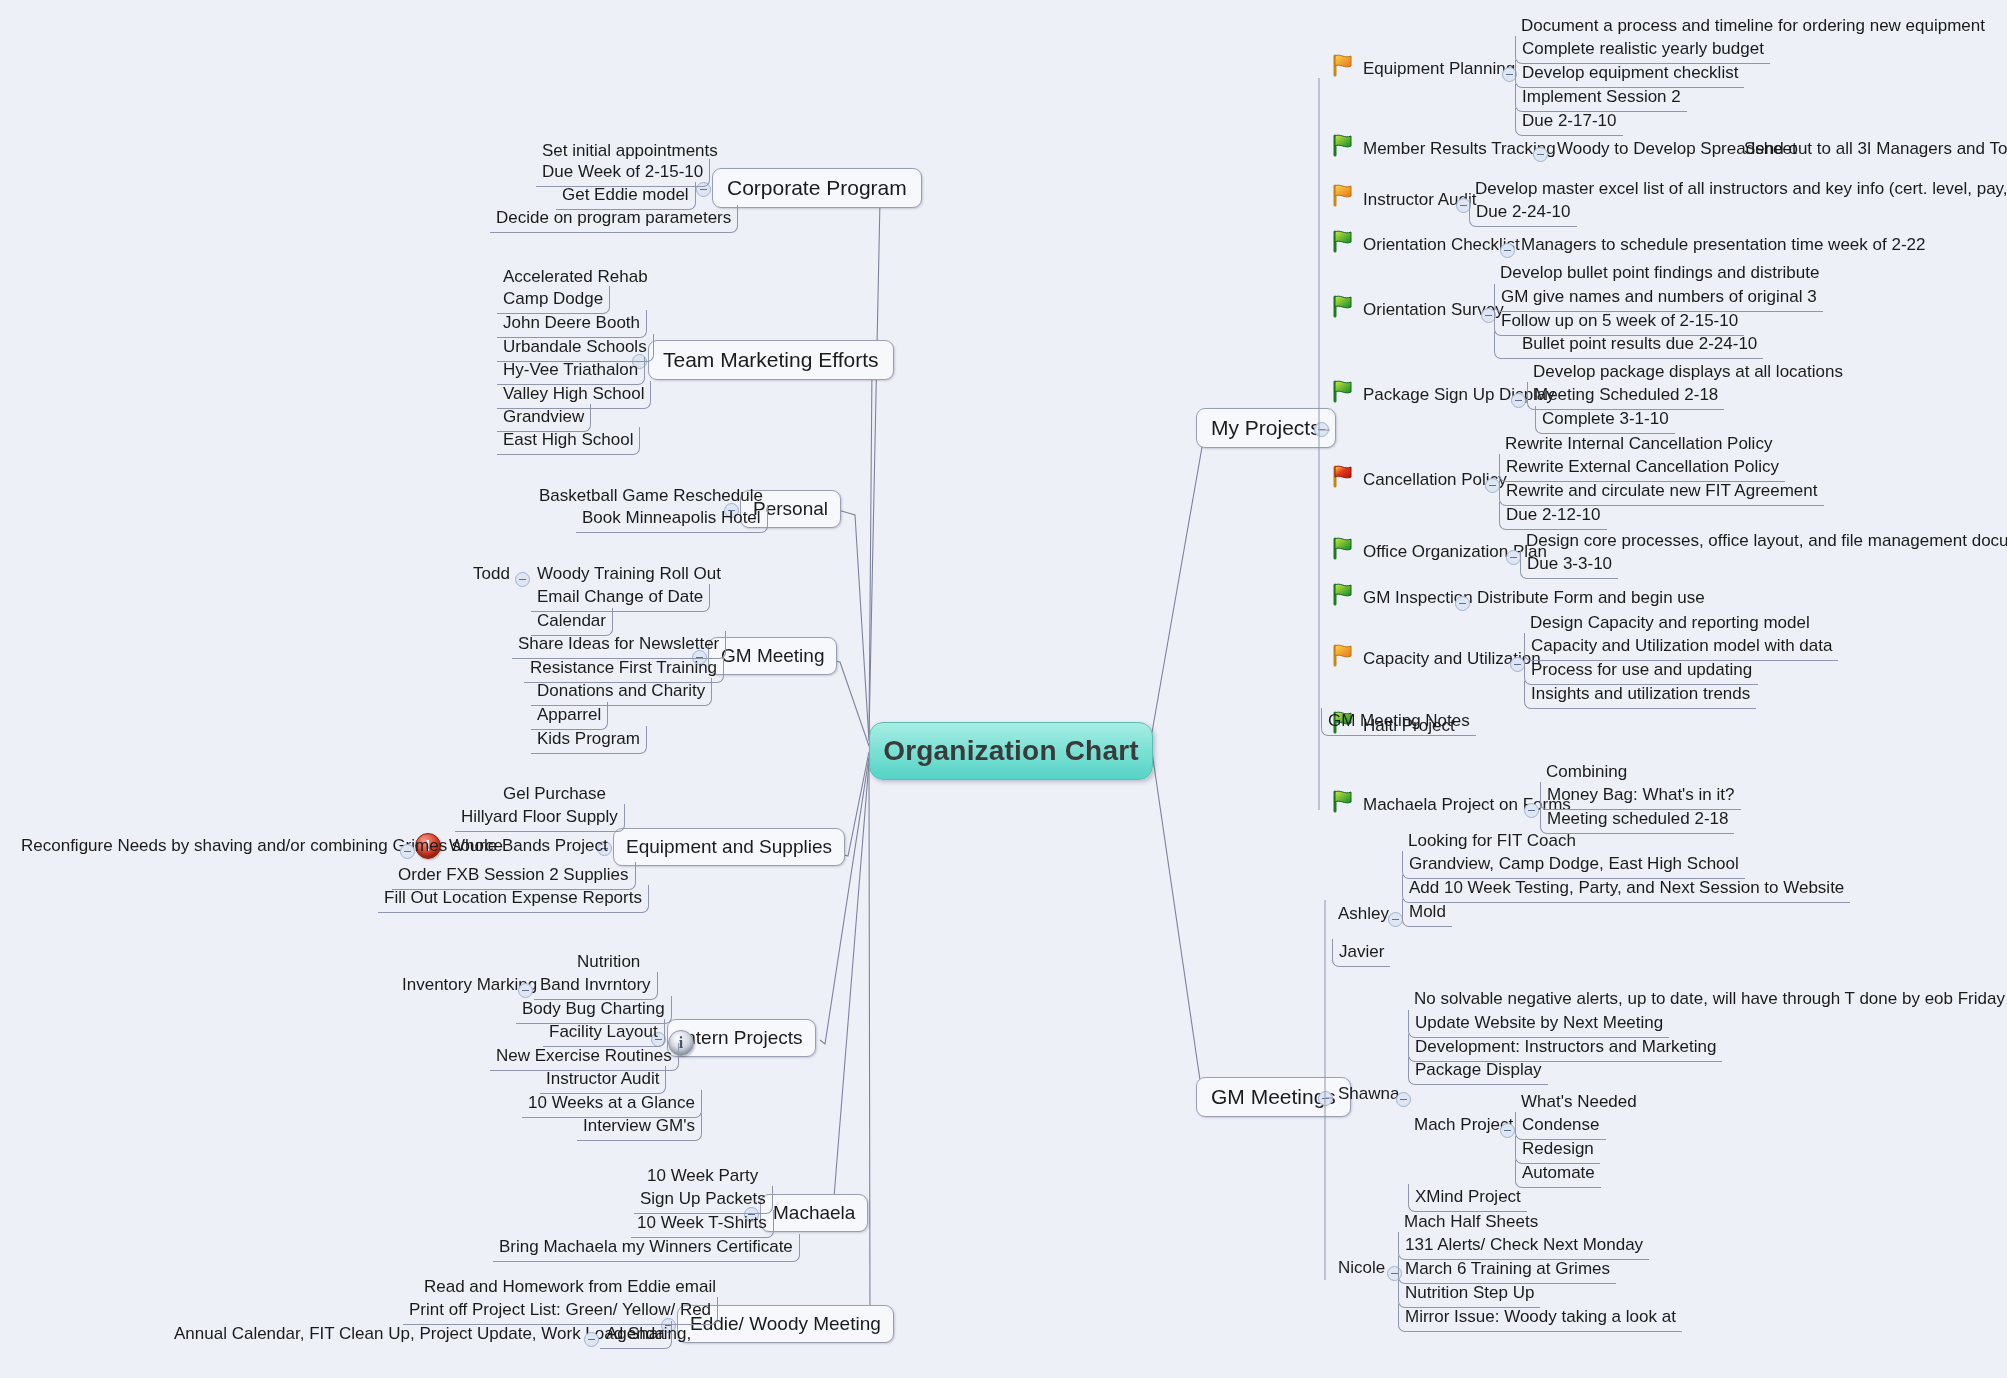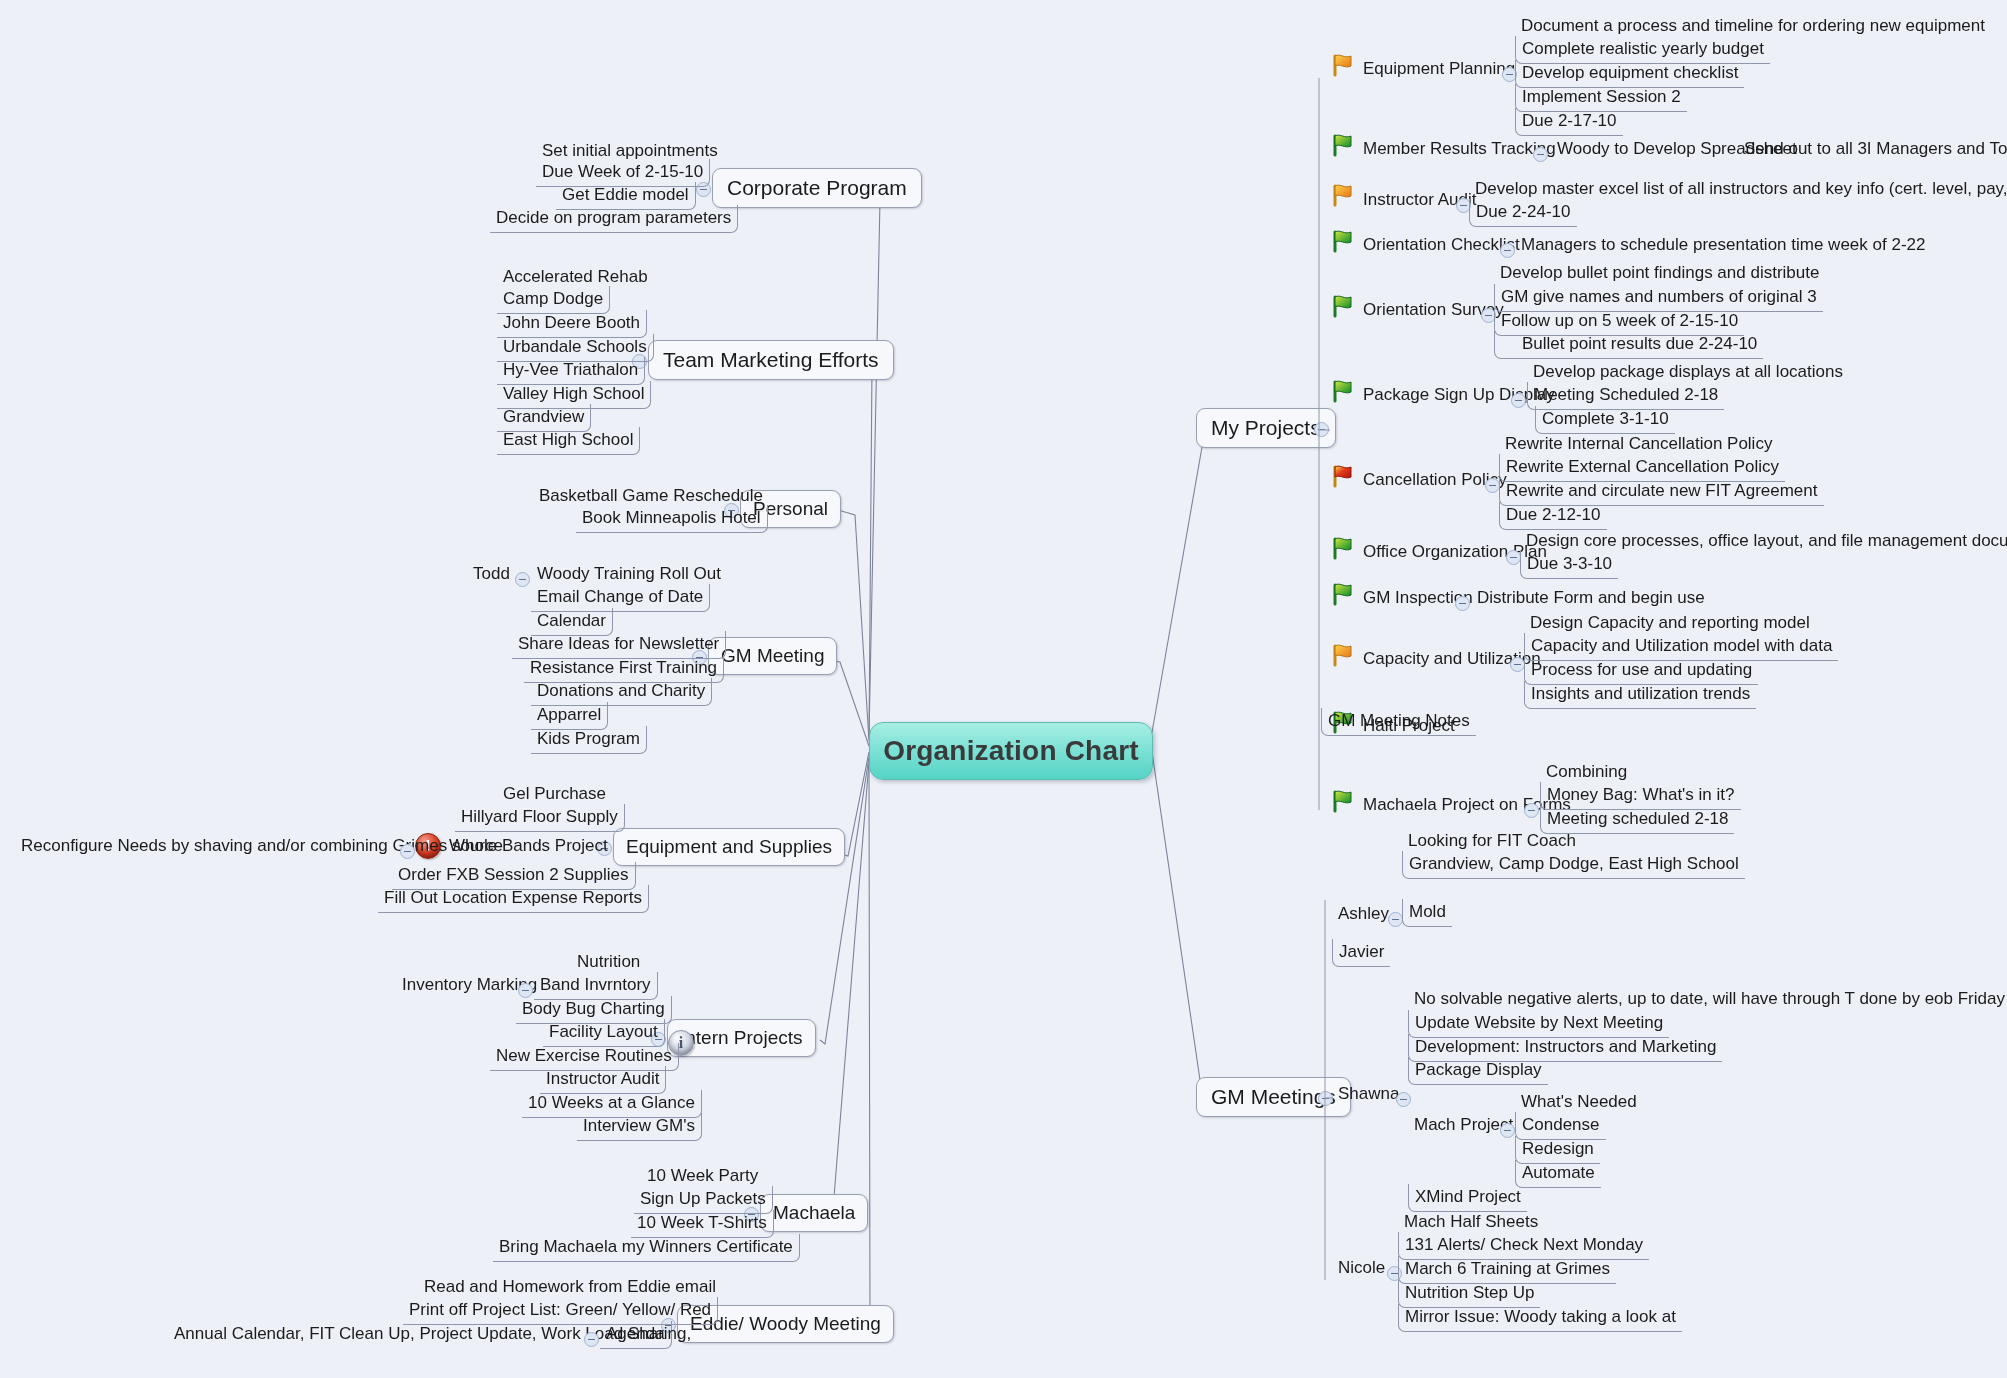--- a/index.html
+++ b/index.html
@@ -582,6 +582,9 @@
   <div class="node leaf boxed" style="left:1402px;top:851px;">
       <span class="lbl">Grandview, Camp Dodge, East High School</span>
     </div>
+  <div class="node leaf boxed" style="left:1402px;top:875px;">
+      <span class="lbl">Add 10 Week Testing, Party, and Next Session to Website</span>
+    </div>
   <div class="node leaf boxed" style="left:1402px;top:899px;">
       <span class="lbl">Mold</span>
     </div>

